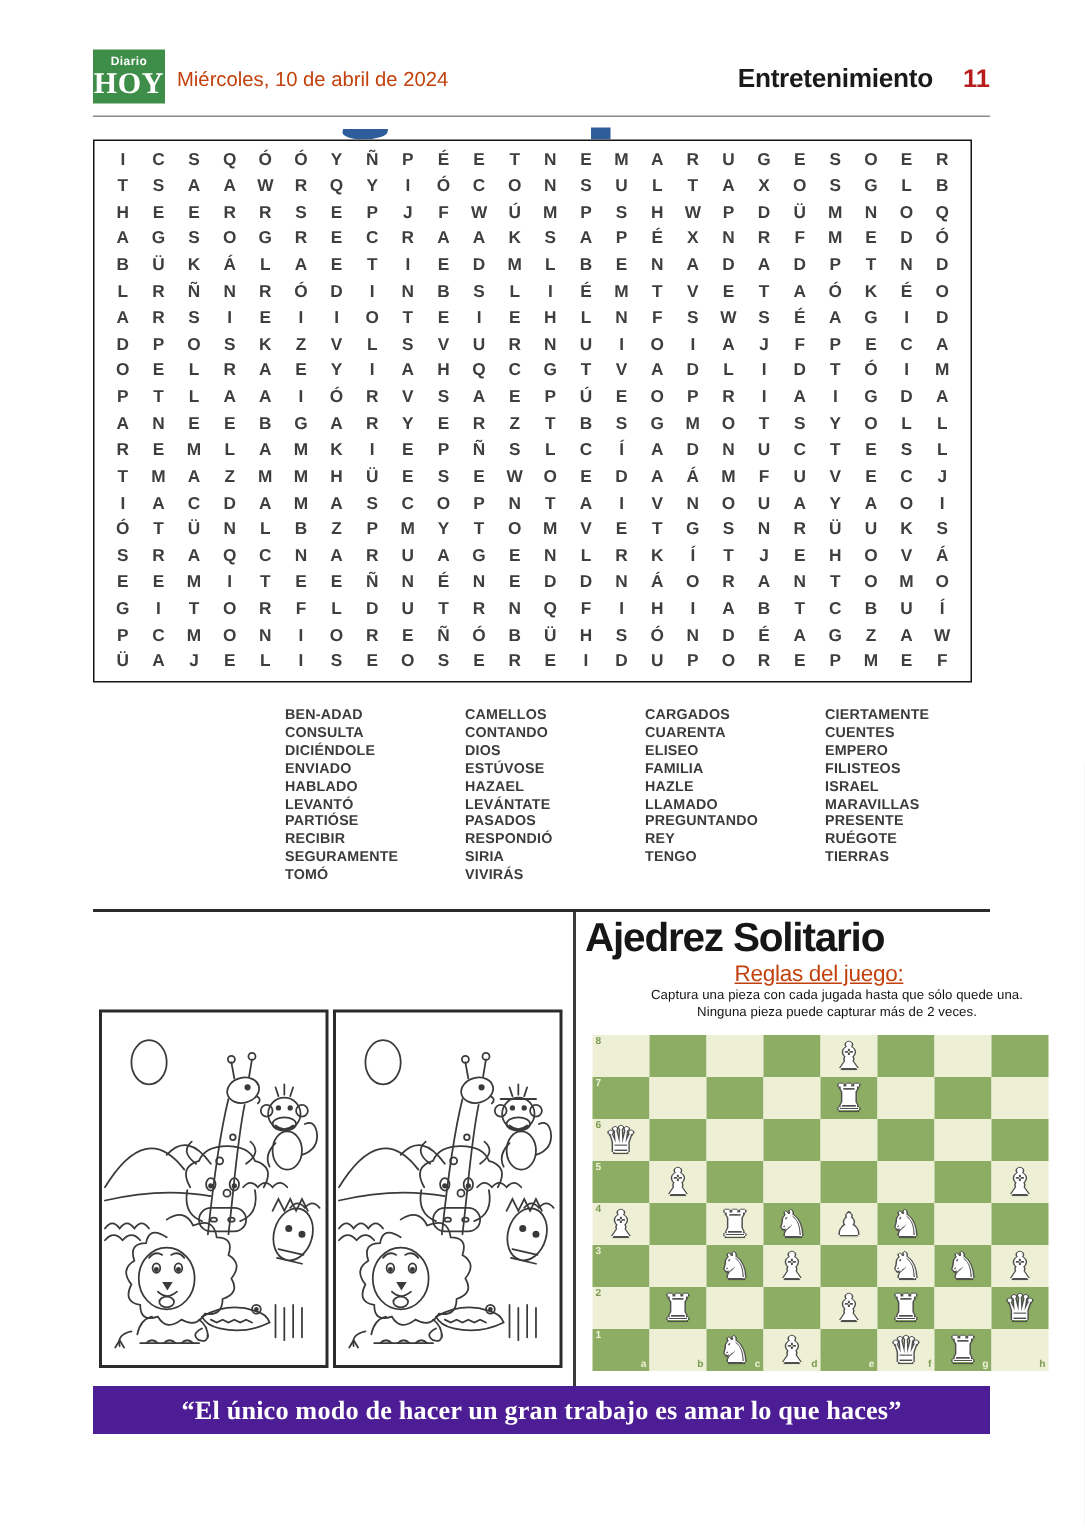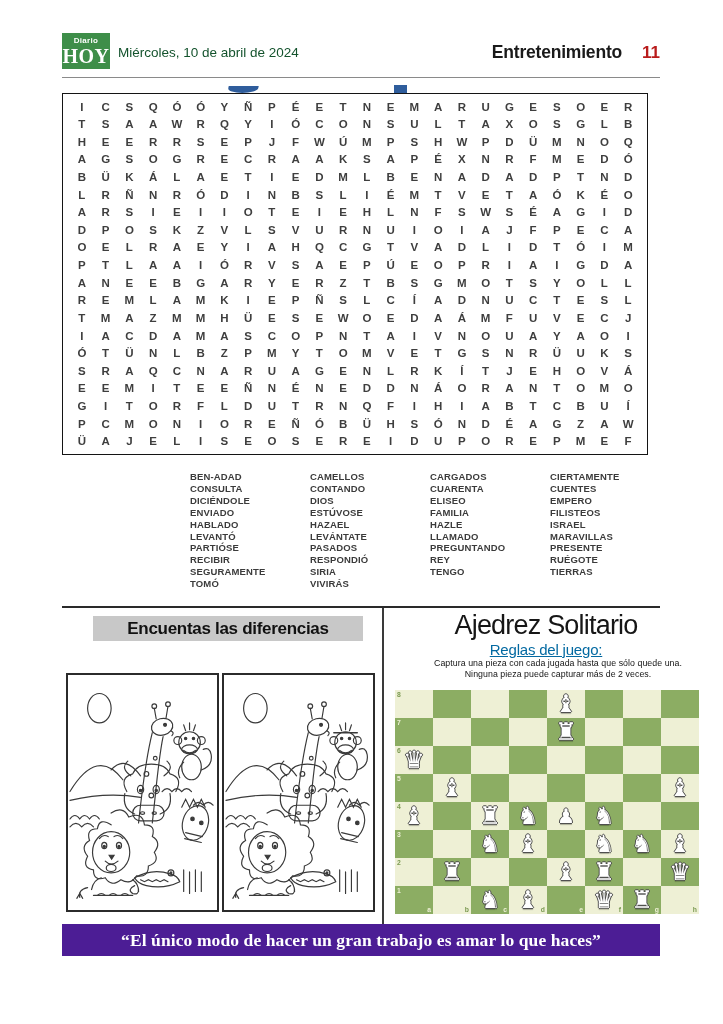--- a/index.html
+++ b/index.html
@@ -19,7 +19,7 @@
   }
   .logo-top { font-size:8px; font-weight:bold; line-height:9px; letter-spacing:0.3px; }
   .logo-main { font-family:"Liberation Serif", serif; font-size:20px; font-weight:bold; line-height:22px; letter-spacing:0.5px; }
-  .header-date { left:118px; top:45px; font-size:13.5px; color:#14532d; }
+  .header-date { left:118px; top:45px; font-size:13.5px; color:#c2410c; }
   .header-right { top:42px; left:430px; width:230px; display:flex; justify-content:flex-end; align-items:baseline; gap:20px; }
   .header-section { font-size:17.5px; font-weight:bold; color:#1a1a1a; letter-spacing:-0.2px; }
   .header-page { font-size:17px; font-weight:bold; color:#b91c1c; }

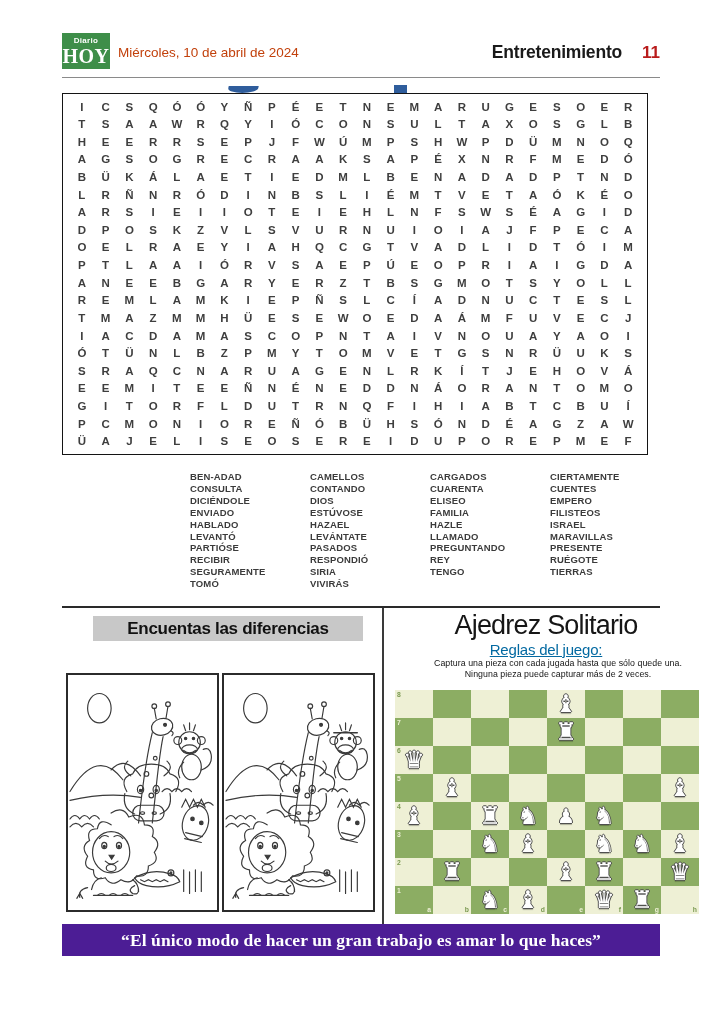--- a/index.html
+++ b/index.html
@@ -689,7 +689,6 @@
   <div class="abs mid-rule"></div>
   <div class="abs v-divider"></div>
 
-  <div class="abs diff-title" style="background: rgb(200, 200, 200);">Encuentas las diferencias</div>
 
   <svg width="0" height="0" style="position:absolute">
     <defs>

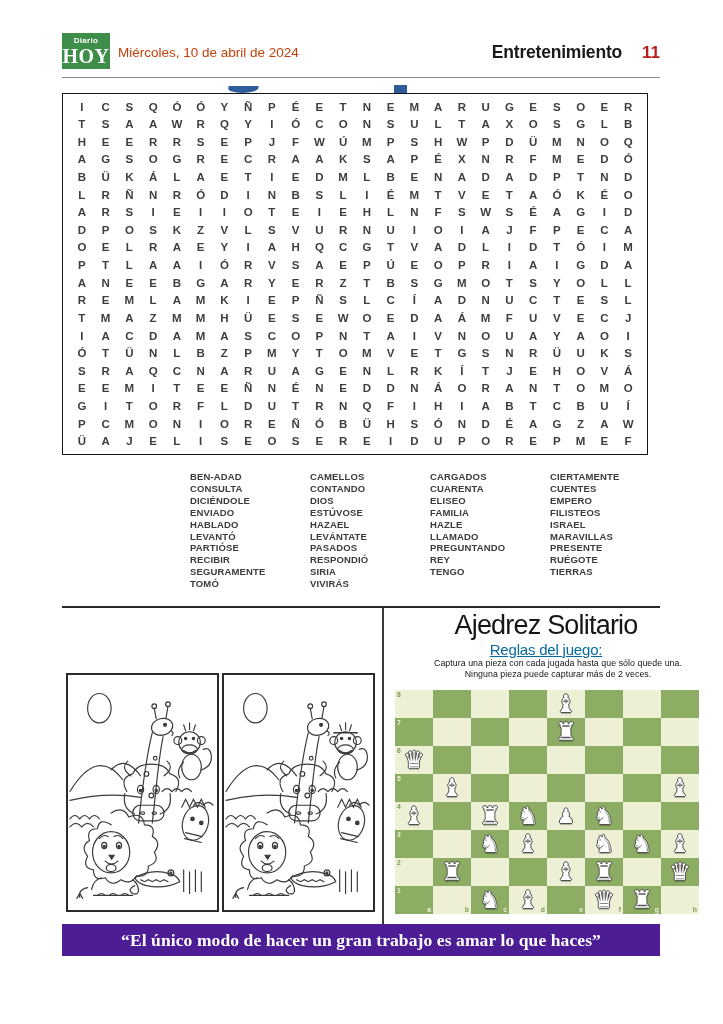--- a/index.html
+++ b/index.html
@@ -62,8 +62,8 @@
 
   
   .chess-title {
-    left:390px; top:611px; width:312px; text-align:center;
-    font-size:27px; font-weight:normal; color:#161616; letter-spacing:-0.8px; line-height:29px;
+    left:390px; top:611px; width:312px; 
+    font-size:27px; font-weight:bold; color:#161616; letter-spacing:-0.8px; line-height:29px;
   }
   .chess-rules-heading {
     left:390px; top:641px; width:312px; text-align:center;

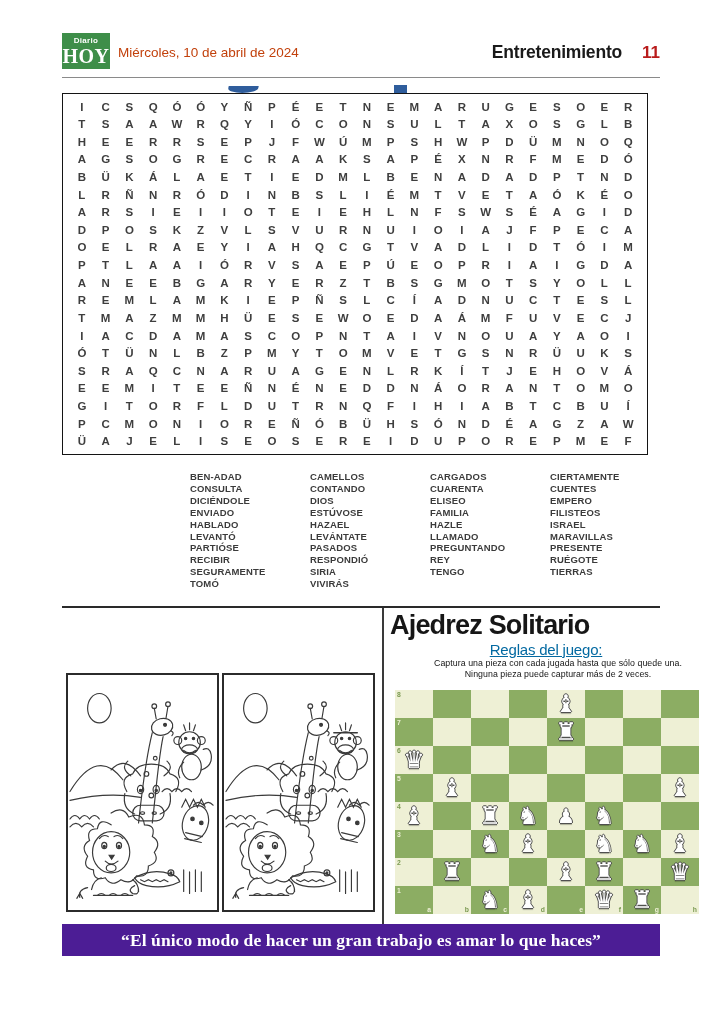--- a/index.html
+++ b/index.html
@@ -67,7 +67,7 @@
   }
   .chess-rules-heading {
     left:390px; top:641px; width:312px; text-align:center;
-    font-size:15px; color:#0369a1; text-decoration:underline; letter-spacing:-0.2px;
+    font-size:15px; color:#c2410c; text-decoration:underline; letter-spacing:-0.2px;
   }
   .chess-rules { left:402px; top:658px; width:312px; text-align:center; }
   .rule-line { font-size:8.8px; font-weight:500; color:#141414; line-height:10.6px; letter-spacing:0.05px; }

